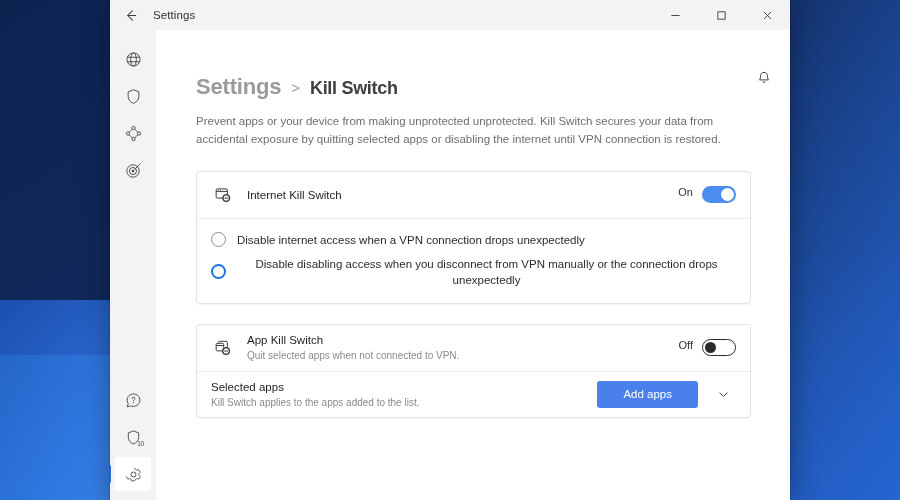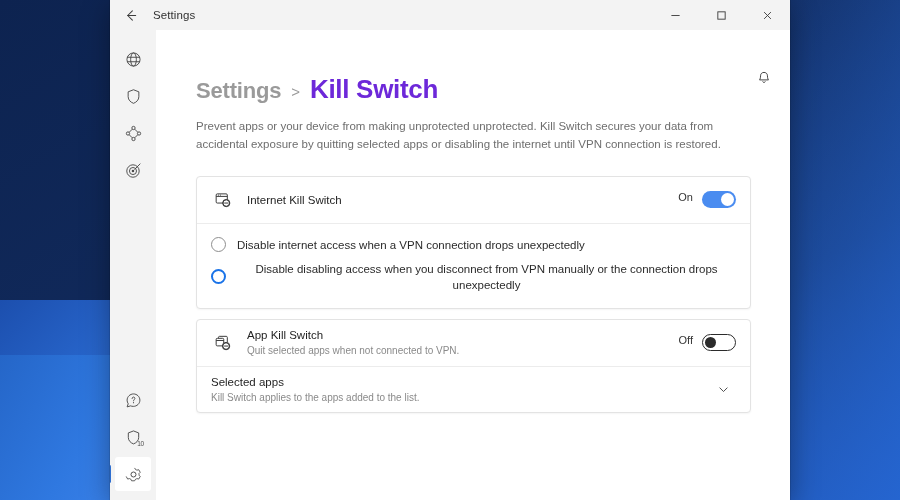--- a/index.html
+++ b/index.html
@@ -98,7 +98,7 @@
   }
   .bc-sep { font-size: 15px; color: #9a9a9a; font-weight: 400; position: relative; top: -1px; }
   .bc-current {
-    font-size: 26px; color: #6d28d9; font-weight: 700; letter-spacing: -.3px;
+    font-size: 18px; color: #404040; font-weight: 700; letter-spacing: -.3px;
   }
 
   .page-desc {

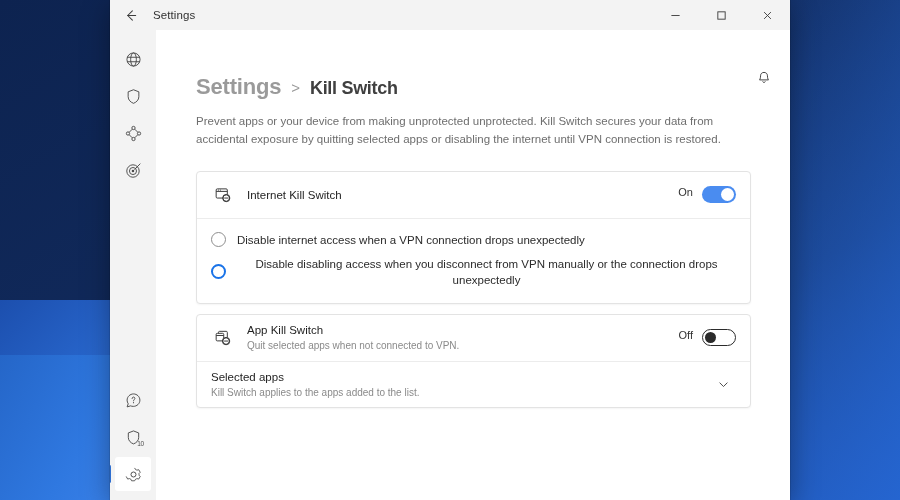--- a/index.html
+++ b/index.html
@@ -110,7 +110,7 @@
   .card {
     background: #ffffff; border: 1px solid #e3e3e3; border-radius: 4px;
     box-shadow: 0 1px 2px rgba(0,0,0,0.045);
-    margin-bottom: 10px; overflow: hidden;
+    margin-bottom: 20px; overflow: hidden;
     width: 555px;
   }
   .row {

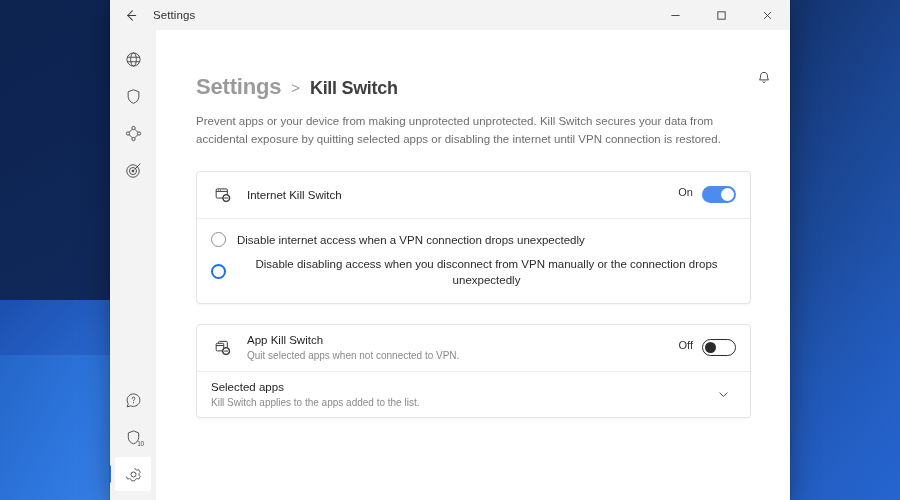--- a/index.html
+++ b/index.html
@@ -380,6 +380,7 @@
               <div class="row-title">Selected apps</div>
               <div class="row-sub">Kill Switch applies to the apps added to the list.</div>
             </div>
+            <button class="btn-primary">Add apps</button>
             <div class="chevron-btn">
               <span>
                 <svg width="13" height="13" viewBox="0 0 16 16" fill="none" stroke="currentColor" stroke-width="1.2">

